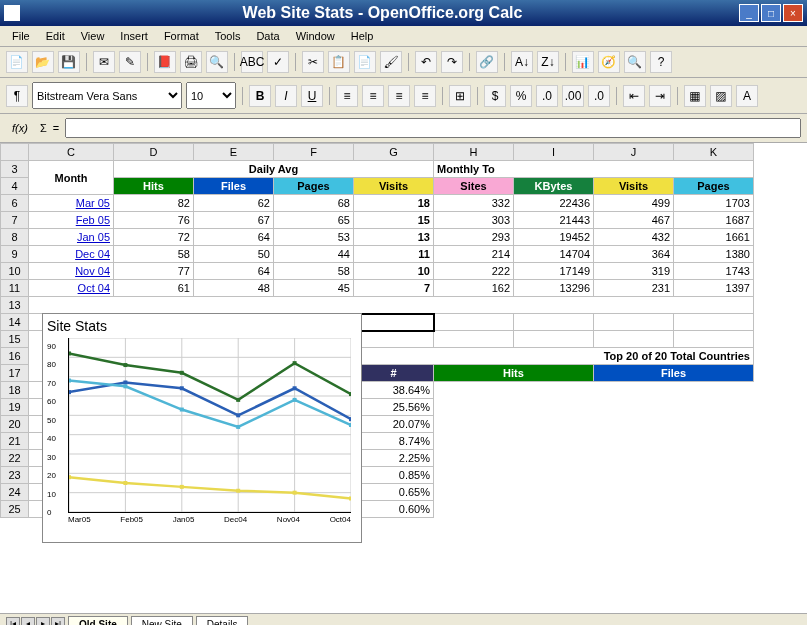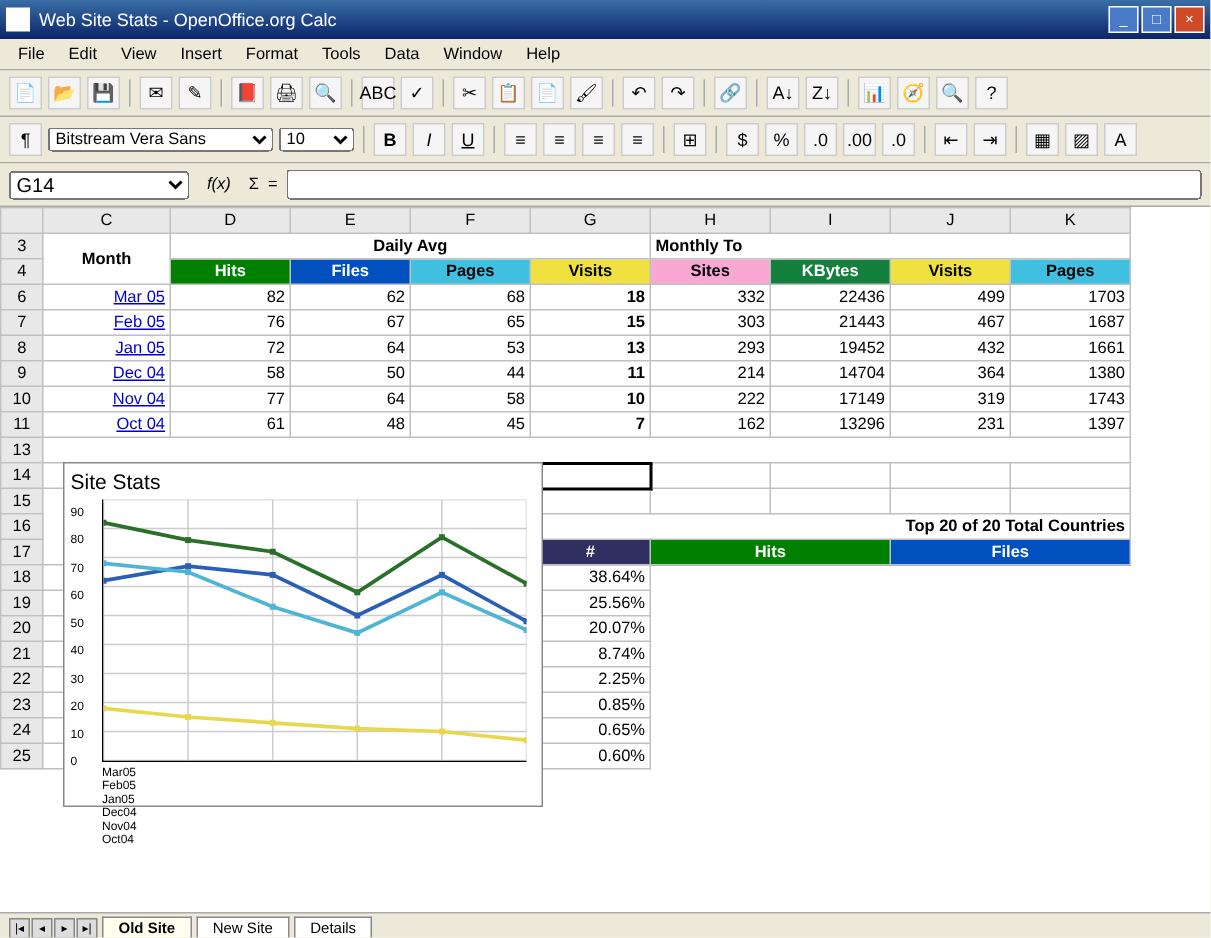--- a/index.html
+++ b/index.html
@@ -6,7 +6,7 @@
 body { font-family: Arial, sans-serif; font-size: 11px; background: #ece9d8; width: 807px; height: 625px; overflow: hidden; }
 .titlebar { background: linear-gradient(to bottom, #3a6ea5, #0a246a); color: white; height: 26px; display: flex; align-items: center; padding: 0 4px; }
 .titlebar .icon { width: 16px; height: 16px; background: #fff; margin-right: 6px; display: inline-block; }
-.titlebar .title { flex: 1; font-weight: normal; font-size: 12px; }
+.titlebar .title { flex: 1; font-weight: bold; font-size: 16px; text-align: center; }
 .titlebar .btns { display: flex; gap: 2px; }
 .titlebar .btns div { width: 20px; height: 18px; background: #4a7bc8; border: 1px solid #fff; display: flex; align-items: center; justify-content: center; font-size: 10px; color: white; }
 .menubar { background: #ece9d8; padding: 2px 6px; display: flex; gap: 4px; border-bottom: 1px solid #aaa; }

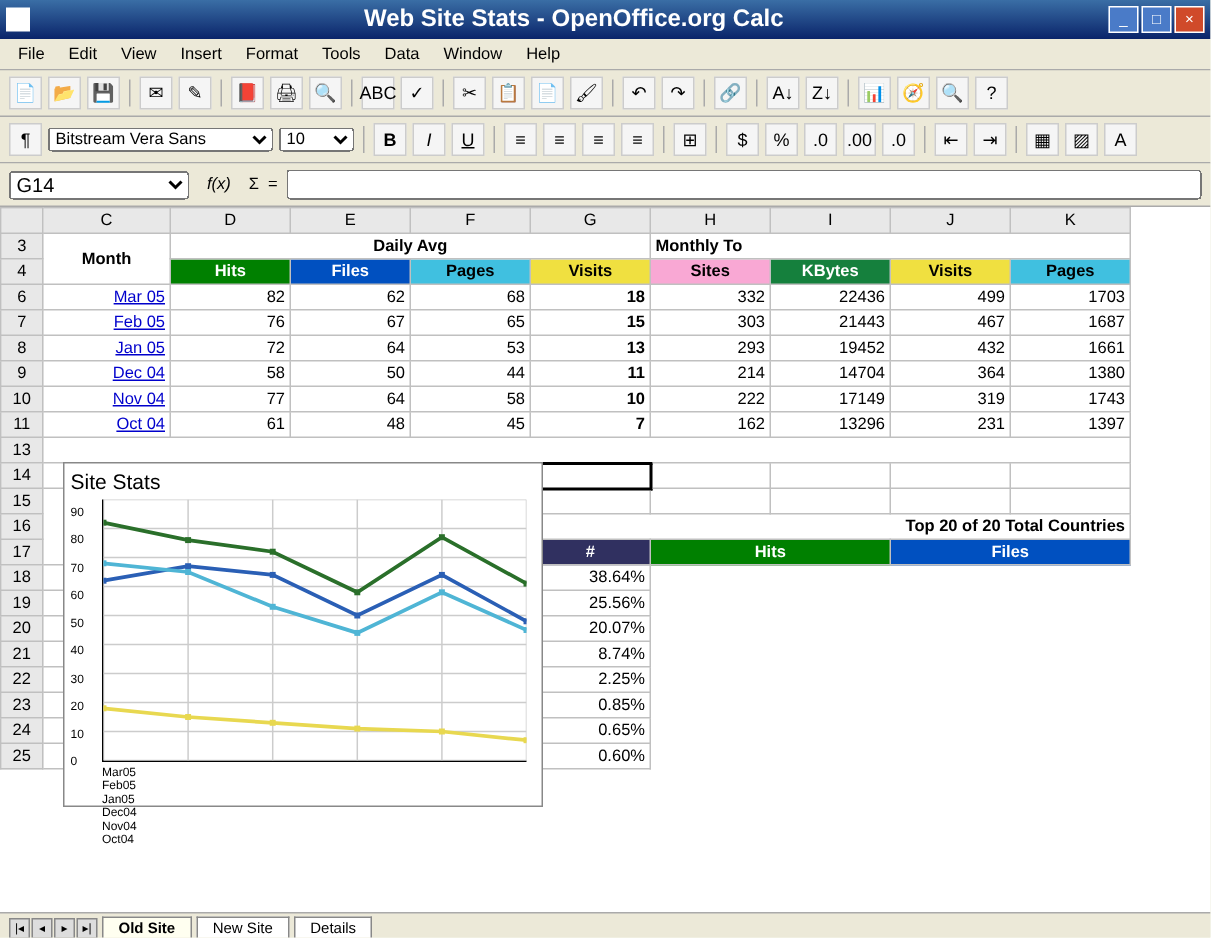--- a/index.html
+++ b/index.html
@@ -14,7 +14,7 @@
 .toolbar { background: #ece9d8; padding: 4px 6px; display: flex; gap: 4px; align-items: center; border-bottom: 1px solid #aaa; flex-wrap: nowrap; }
 .toolbar .tbtn { width: 22px; height: 22px; border: 1px solid #ccc; background: #f5f5f5; display: flex; align-items: center; justify-content: center; font-size: 12px; }
 .toolbar .sep { width: 1px; height: 18px; background: #aaa; margin: 0 2px; }
-.toolbar select, .toolbar input { font-size: 11px; height: 16px; }
+.toolbar select, .toolbar input { font-size: 11px; height: 27px; }
 .formulabar { background: #ece9d8; padding: 4px 6px; display: flex; gap: 6px; align-items: center; border-bottom: 1px solid #aaa; }
 .formulabar .cellref { width: 120px; }
 .formulabar .fx { font-style: italic; padding: 0 6px; }

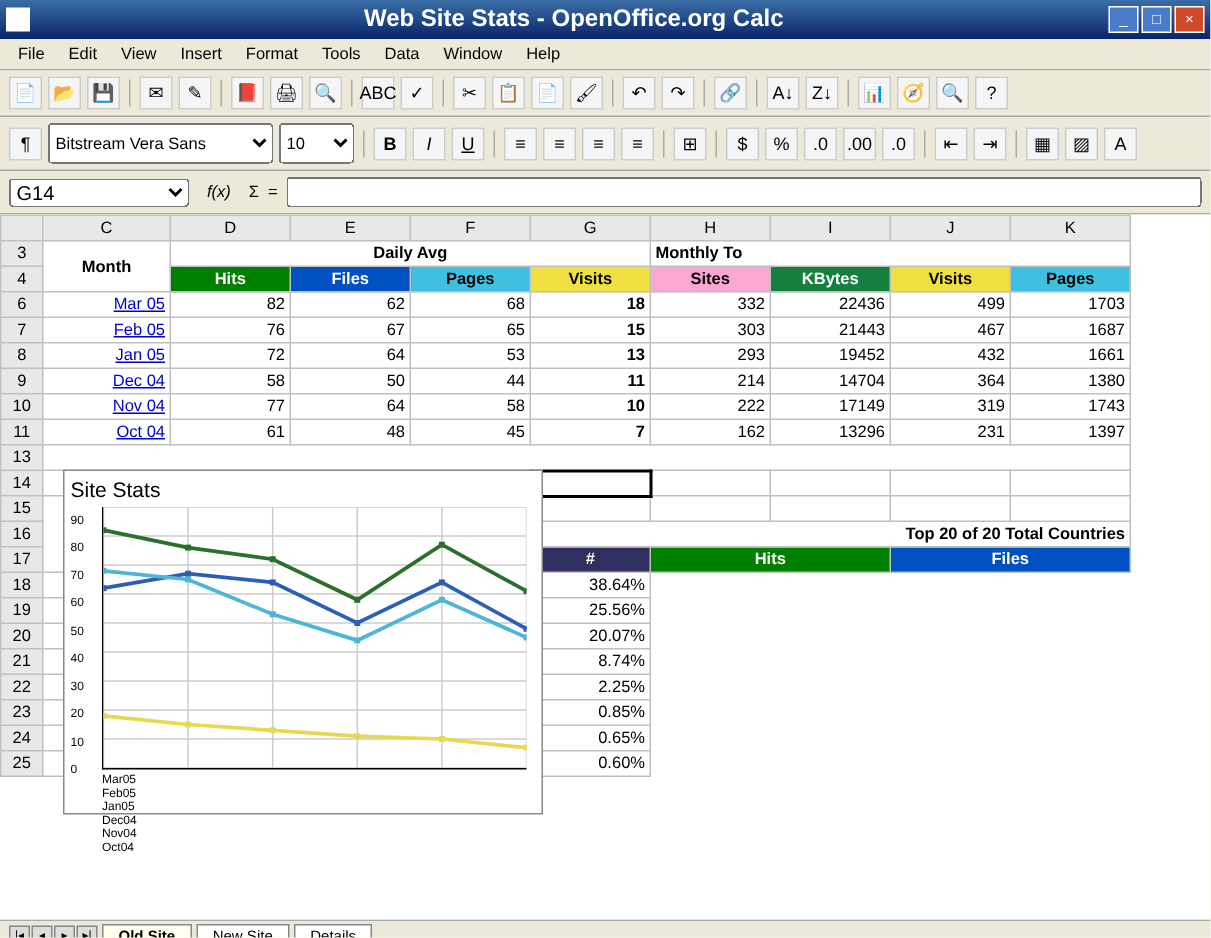--- a/index.html
+++ b/index.html
@@ -134,7 +134,6 @@
 </div>
 
 <div class="formulabar">
-  <select class="cellref"><option>G14</option></select>
   <span class="fx">f(x)</span>
   <span>Σ</span>
   <span>=</span>

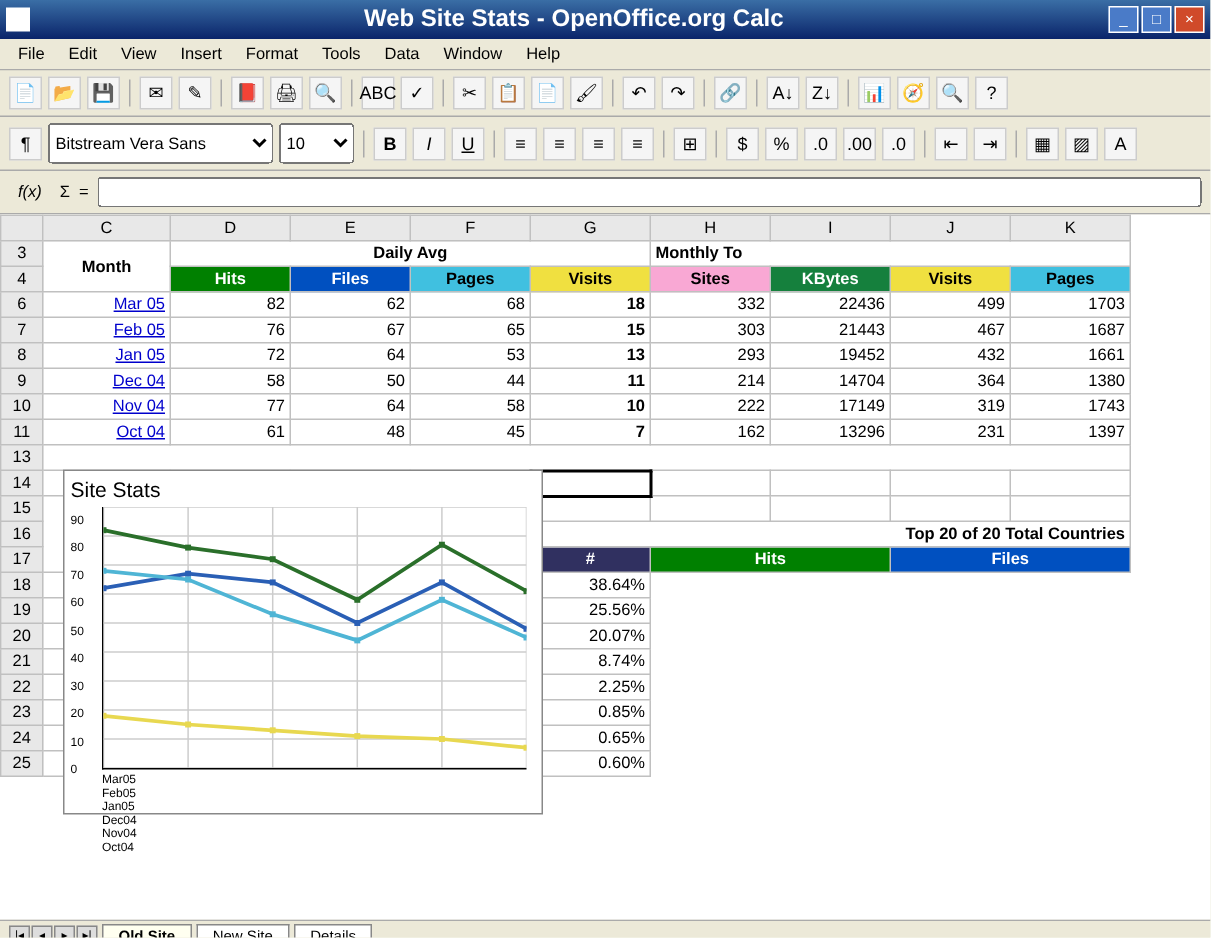--- a/index.html
+++ b/index.html
@@ -30,7 +30,7 @@
 .chart { position: absolute; left: 42px; top: 170px; width: 320px; height: 230px; background: white; border: 1px solid #888; }
 .chart .ctitle { text-align: left; font-size: 14px; padding: 4px; }
 .chart .plot { position: relative; height: 175px; margin-left: 25px; margin-right: 10px; border-left: 1px solid #000; border-bottom: 1px solid #000; }
-.chart .xlabels { display: flex; justify-content: space-between; font-size: 8px; margin-left: 25px; margin-right: 10px; padding-top: 2px; flex-direction: column; }
+.chart .xlabels { display: flex; justify-content: space-between; font-size: 8px; margin-left: 25px; margin-right: 10px; padding-top: 2px; }
 .chart .ylabels { position: absolute; left: 4px; top: 28px; height: 175px; display: flex; flex-direction: column; justify-content: space-between; font-size: 8px; }
 .tabbar { background: #ece9d8; border-top: 1px solid #aaa; padding: 2px 6px; display: flex; gap: 2px; align-items: center; font-size: 10px; }
 .tabbar .nav { display: flex; gap: 1px; }

